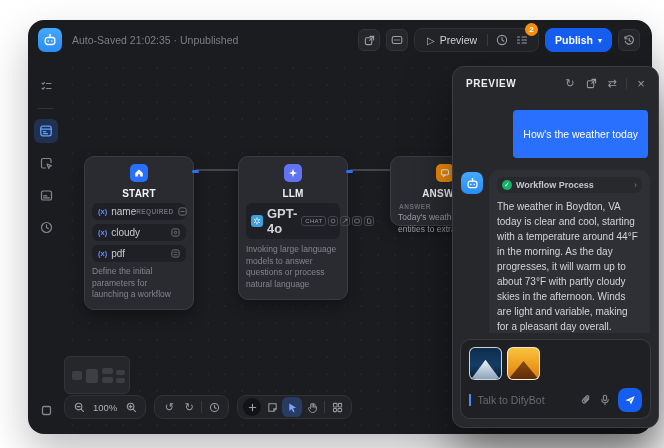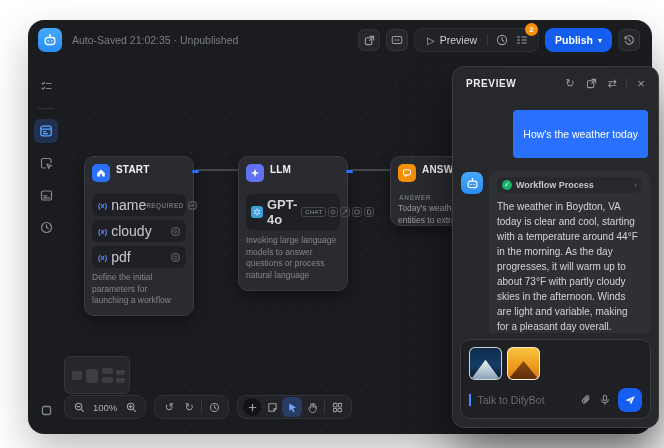--- a/index.html
+++ b/index.html
@@ -38,7 +38,7 @@
 
   
   .node { position:absolute; width:110px; background:#2a2b30; border:1px solid #3b3c42; border-radius:10px; padding:7px 7px 8px 7px; box-shadow:0 6px 14px rgba(0,0,0,.35); cursor:pointer; }
-  .node-head { display:flex; align-items:flex-start; gap:6px; margin-bottom:12px; }
+  .node-head { display:flex; align-items:center; gap:6px; margin-bottom:4px;flex-direction:column; }
   .node-ic { width:18px; height:18px; border-radius:5px; display:flex; align-items:center; justify-content:center; flex:0 0 auto; }
   .node-title { font-size:10px; font-weight:700; color:#f2f3f5; letter-spacing:.2px; }
   .frow { display:flex; align-items:center; background:#1f2025; border-radius:6px; padding:3px 6px; margin-bottom:4px; }

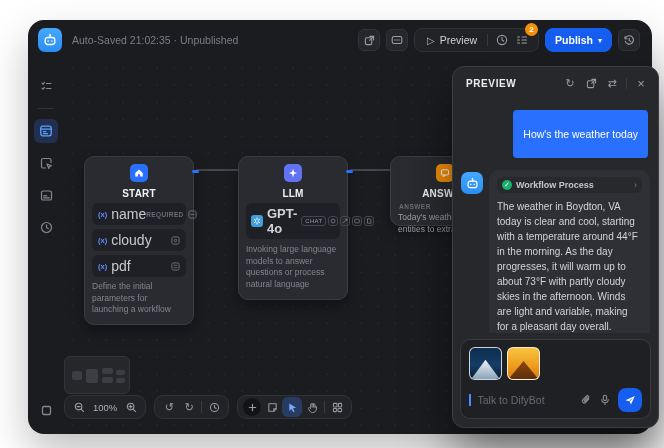--- a/index.html
+++ b/index.html
@@ -43,7 +43,7 @@
   .node-title { font-size:10px; font-weight:700; color:#f2f3f5; letter-spacing:.2px; }
   .frow { display:flex; align-items:center; background:#1f2025; border-radius:6px; padding:3px 6px; margin-bottom:4px; }
   .varg { color:#5e8dff; font-size:7.5px; font-weight:700; margin-right:4px; }
-  .fname { font-size:14px; color:#c7c8ce; }
+  .fname { font-size:10px; color:#c7c8ce; }
   .ftag { margin-left:auto; font-size:6.5px; color:#6c6e75; letter-spacing:.4px; font-weight:600; }
   .ficon { margin-left:4px; color:#6c6e75; display:flex; }
   .frow.noTag .ficon { margin-left:auto; }

